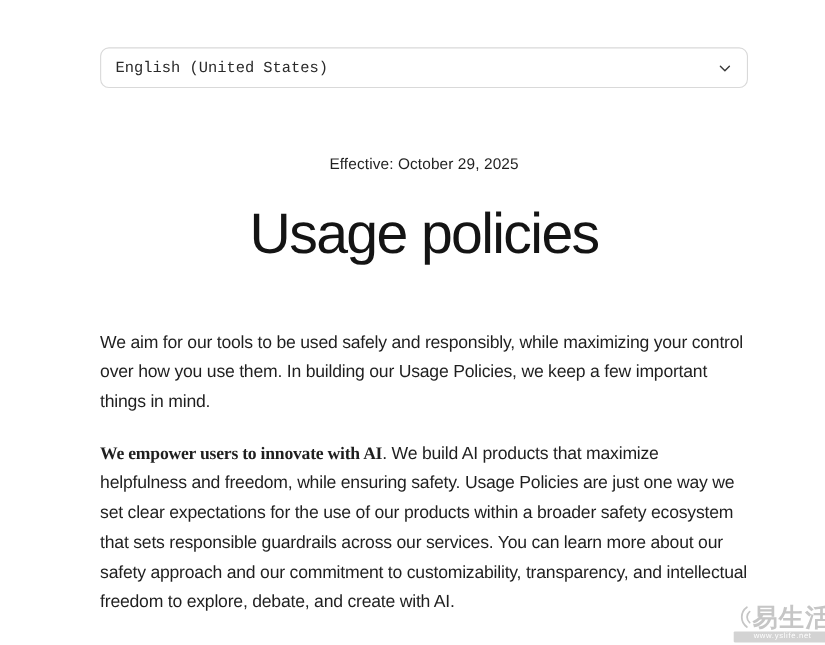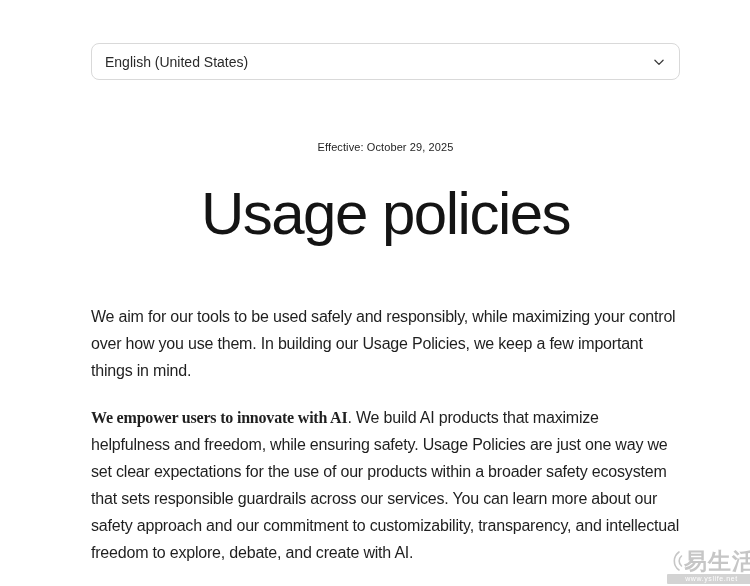--- a/index.html
+++ b/index.html
@@ -24,7 +24,7 @@
     border: 1px solid #d9d9d9;
     border-radius: 8px;
     background: #ffffff;
-    font-family: Liberation Sans, sans-serif;
+    font-family: Liberation Mono, monospace;
     font-size: 14px;
     color: #2a2a2a;
     padding: 0 44px 0 13px;

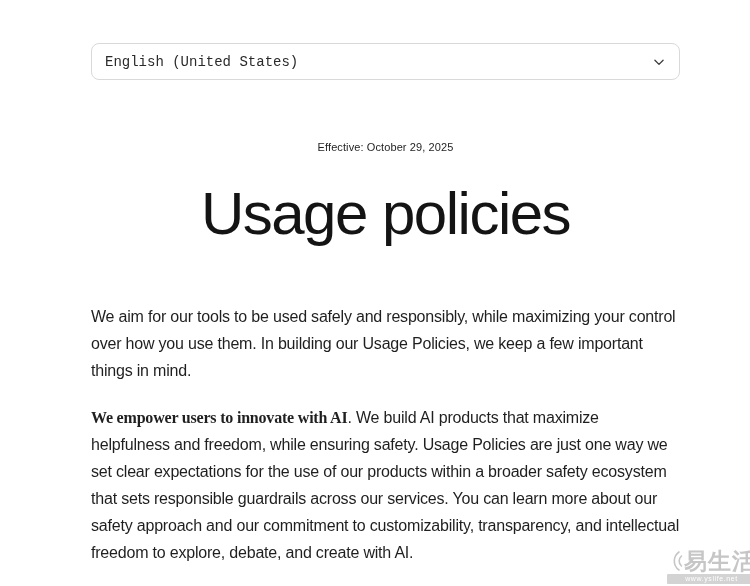--- a/index.html
+++ b/index.html
@@ -48,7 +48,7 @@
   .effective {
     margin-top: 61px;
     text-align: center;
-    font-size: 11px;
+    font-size: 14px;
     font-weight: 500;
     color: #1f1f1f;
     letter-spacing: 0.1px;

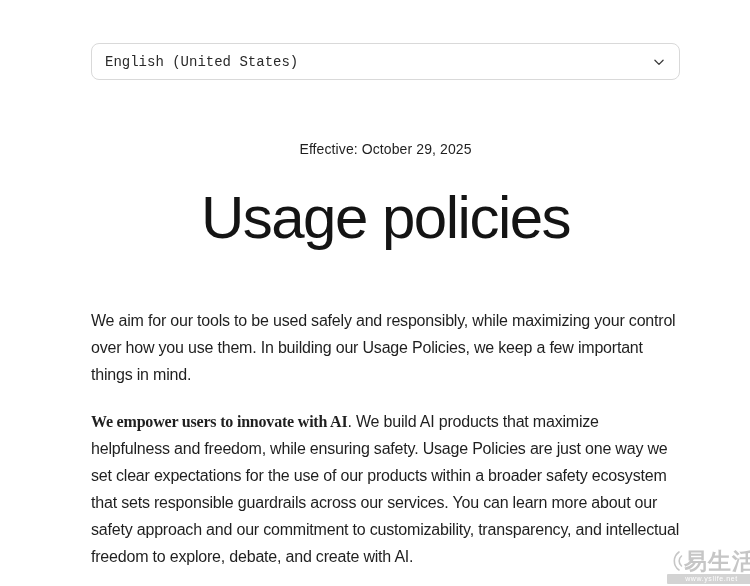--- a/index.html
+++ b/index.html
@@ -56,7 +56,7 @@
   .title {
     margin-top: 28px;
     text-align: center;
-    font-size: 60px;
+    font-size: 52px;
     font-weight: 500;
     line-height: 1.1;
     letter-spacing: -1.5px;

